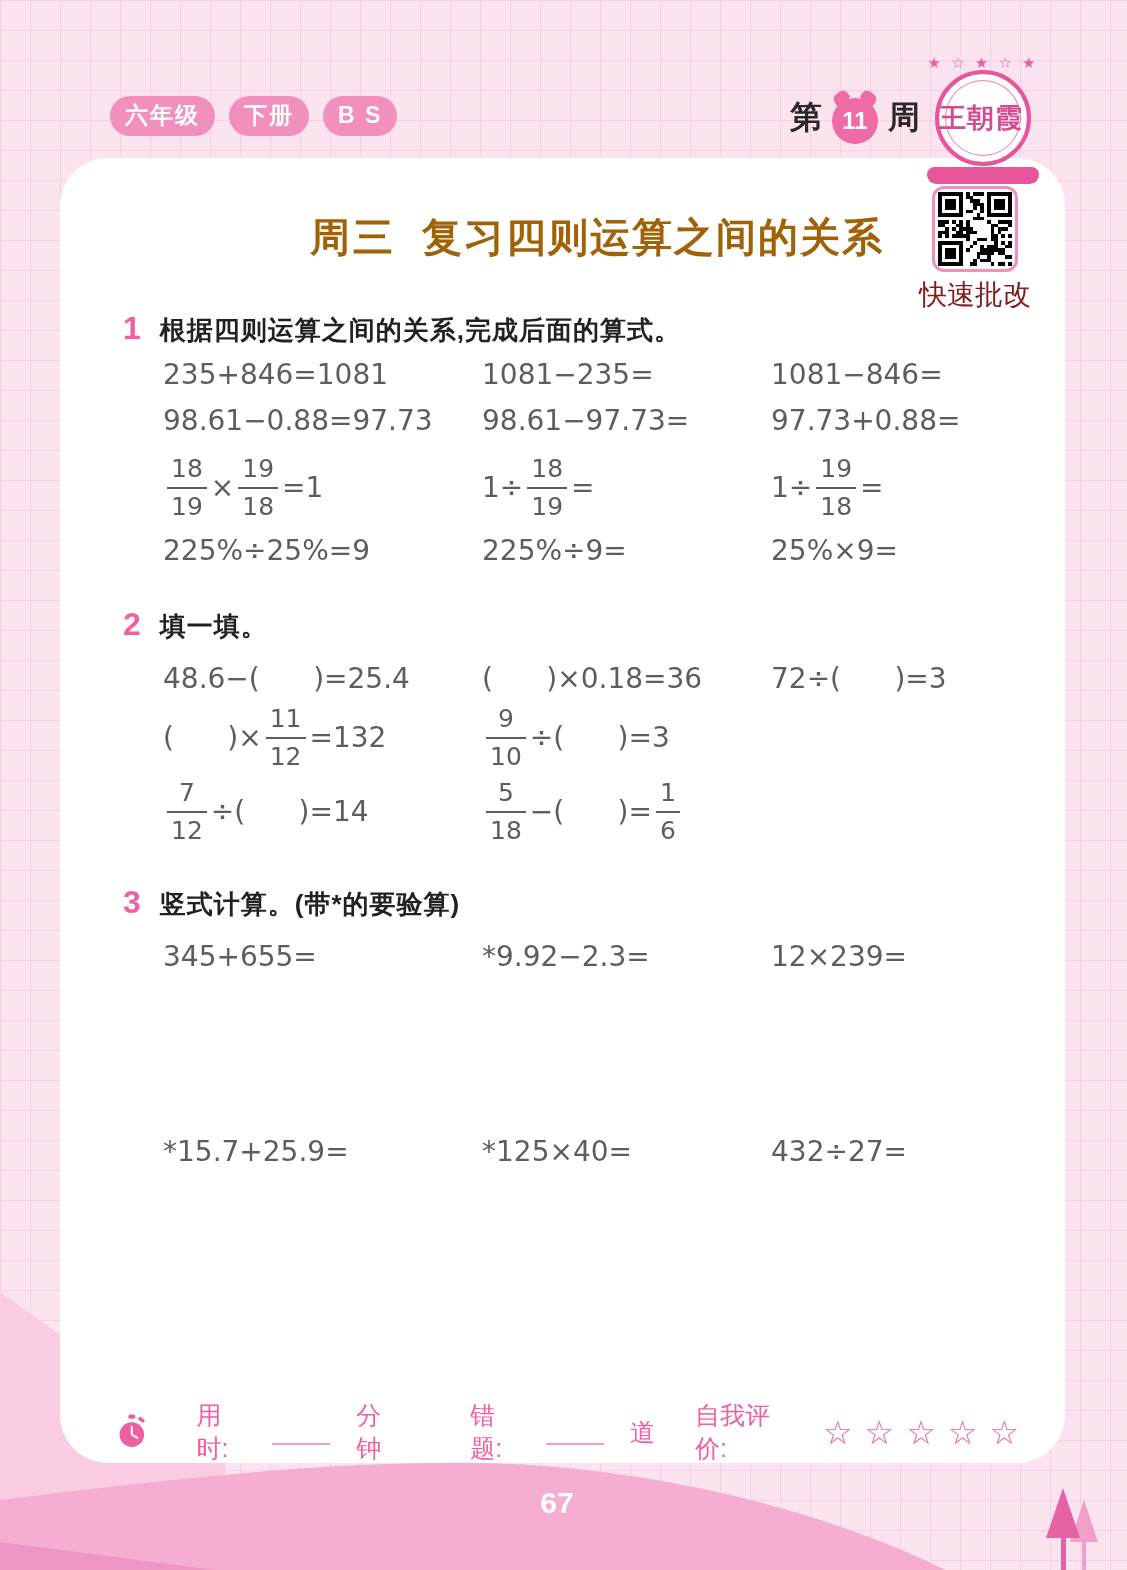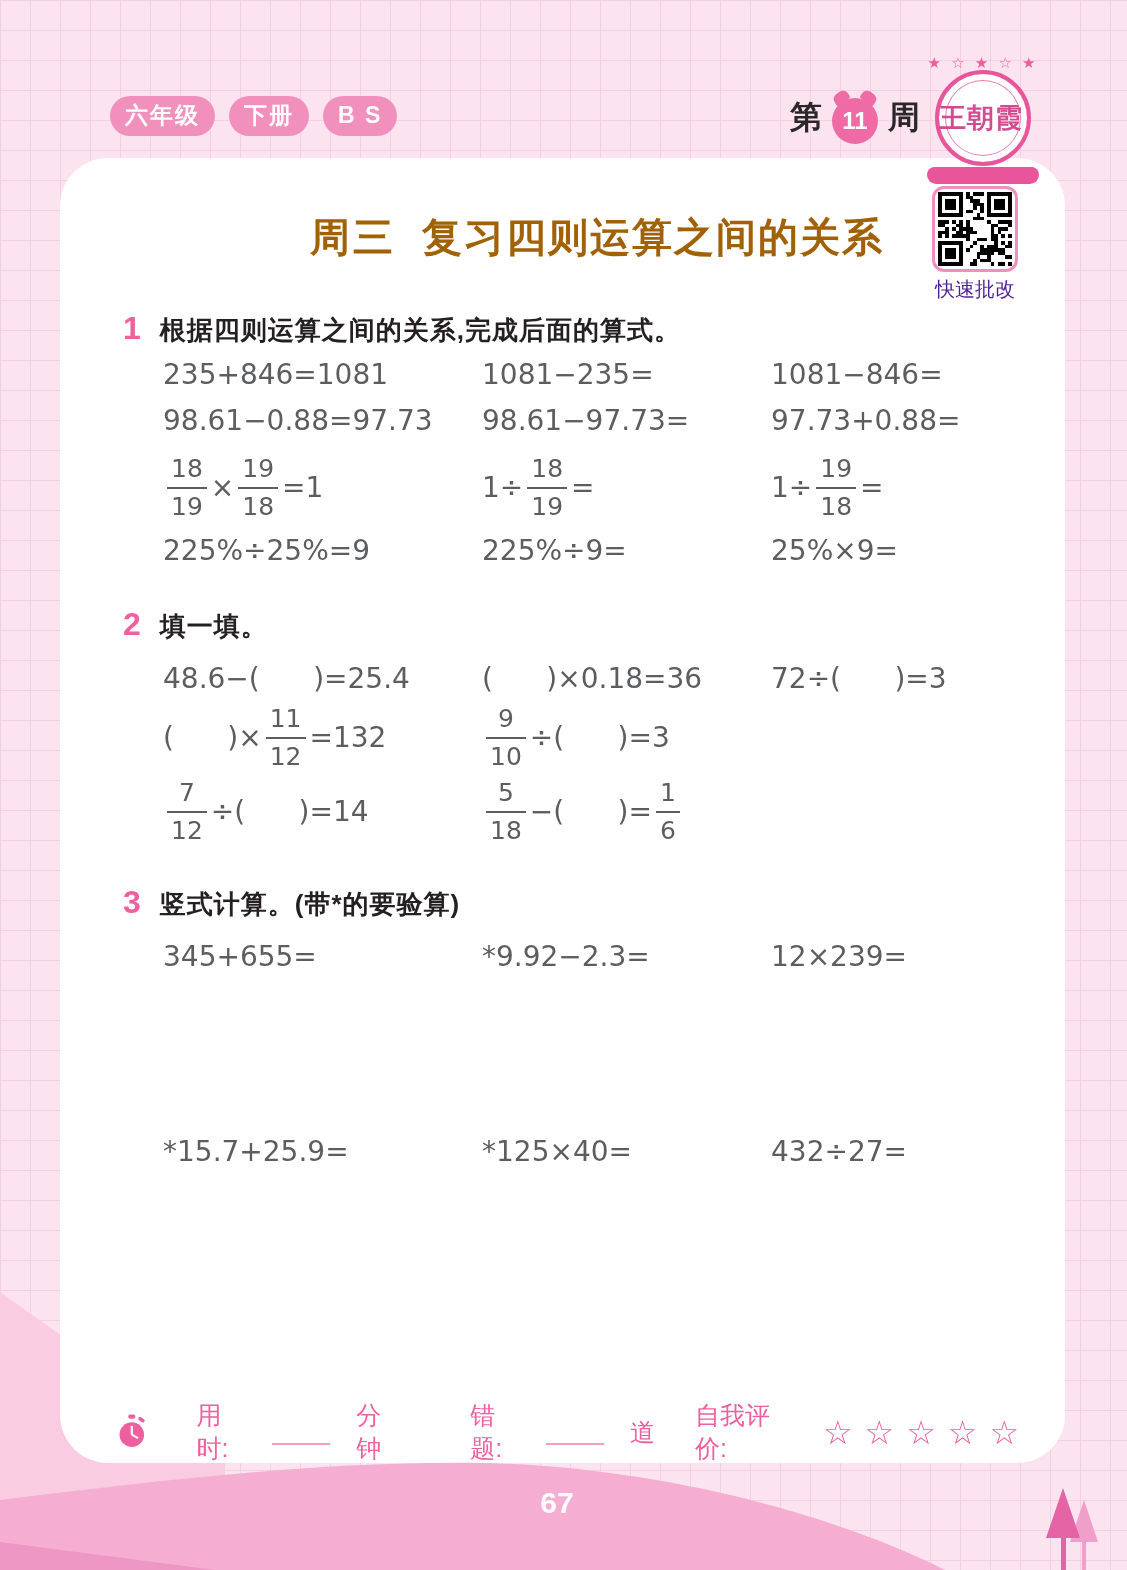--- a/index.html
+++ b/index.html
@@ -66,7 +66,7 @@
     background:#fff; border:3px solid #f28ebd; border-radius:12px;
     display:flex; align-items:center; justify-content:center;
   }
-  .qr-caption { position:absolute; left:855px; top:118px; width:120px; text-align:center; font-size:20px; color:#4c1d95; }
+  .qr-caption { position:absolute; left:855px; top:118px; width:120px; text-align:center; font-size:28px; color:#7f1d1d; }
 
   
   .sec-head { position:absolute; left:63px; display:flex; align-items:baseline; gap:19px; }

